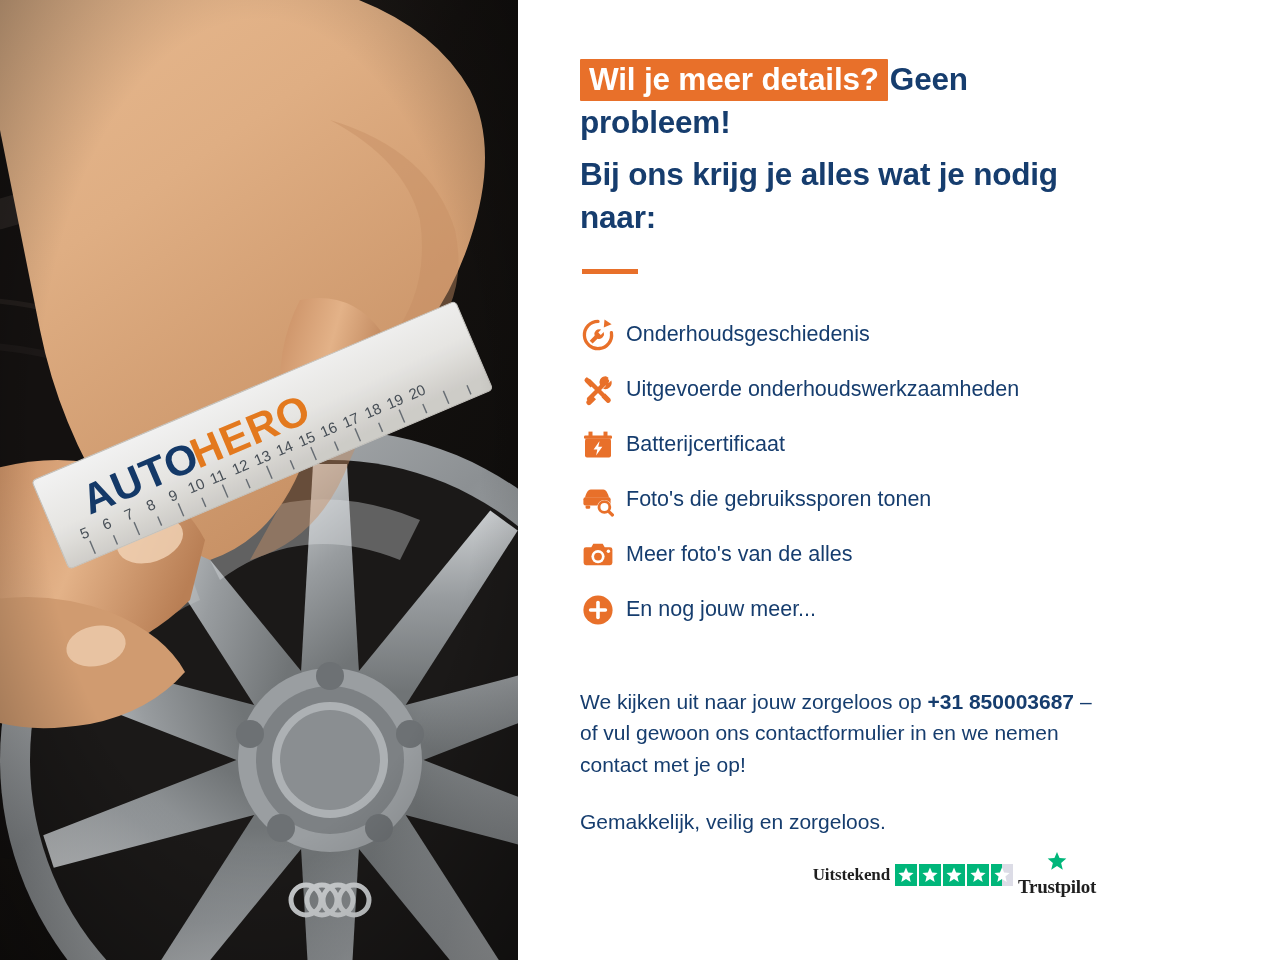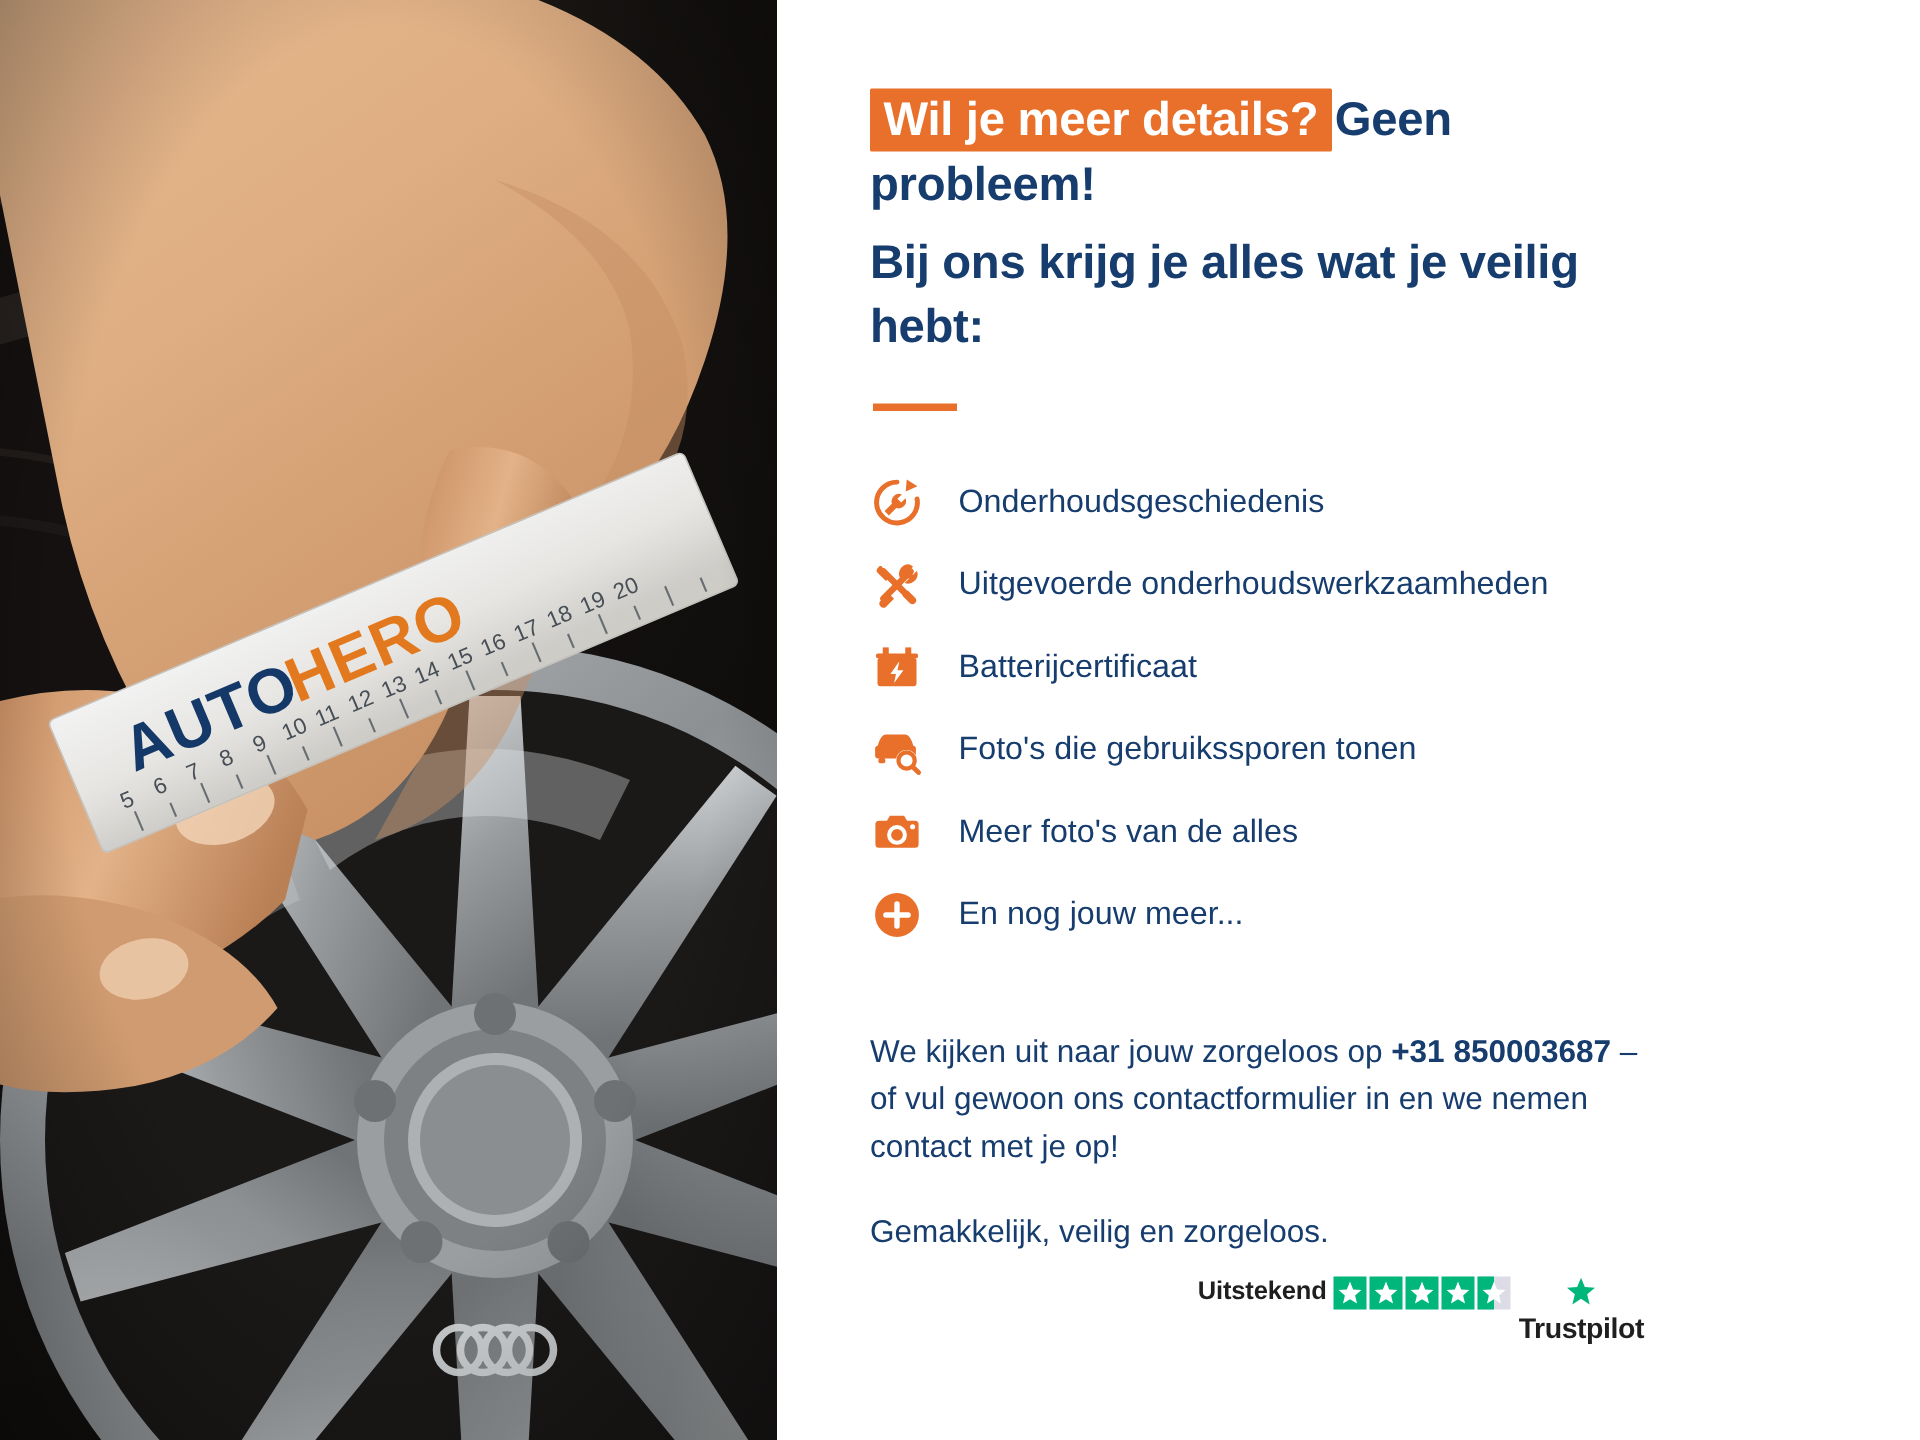--- a/index.html
+++ b/index.html
@@ -330,7 +330,7 @@
 
     <h1 class="headline">
       <span class="hl-highlight">Wil je meer details?</span><span class="hl-rest">Geen probleem!</span>
-      <span class="hl-line2">Bij ons krijg je alles wat je veilig hebt:</span>
+      <span class="hl-line2">Bij ons krijg je alles wat je nodig naar:</span>
     </h1>
 
     <div class="rule"></div>

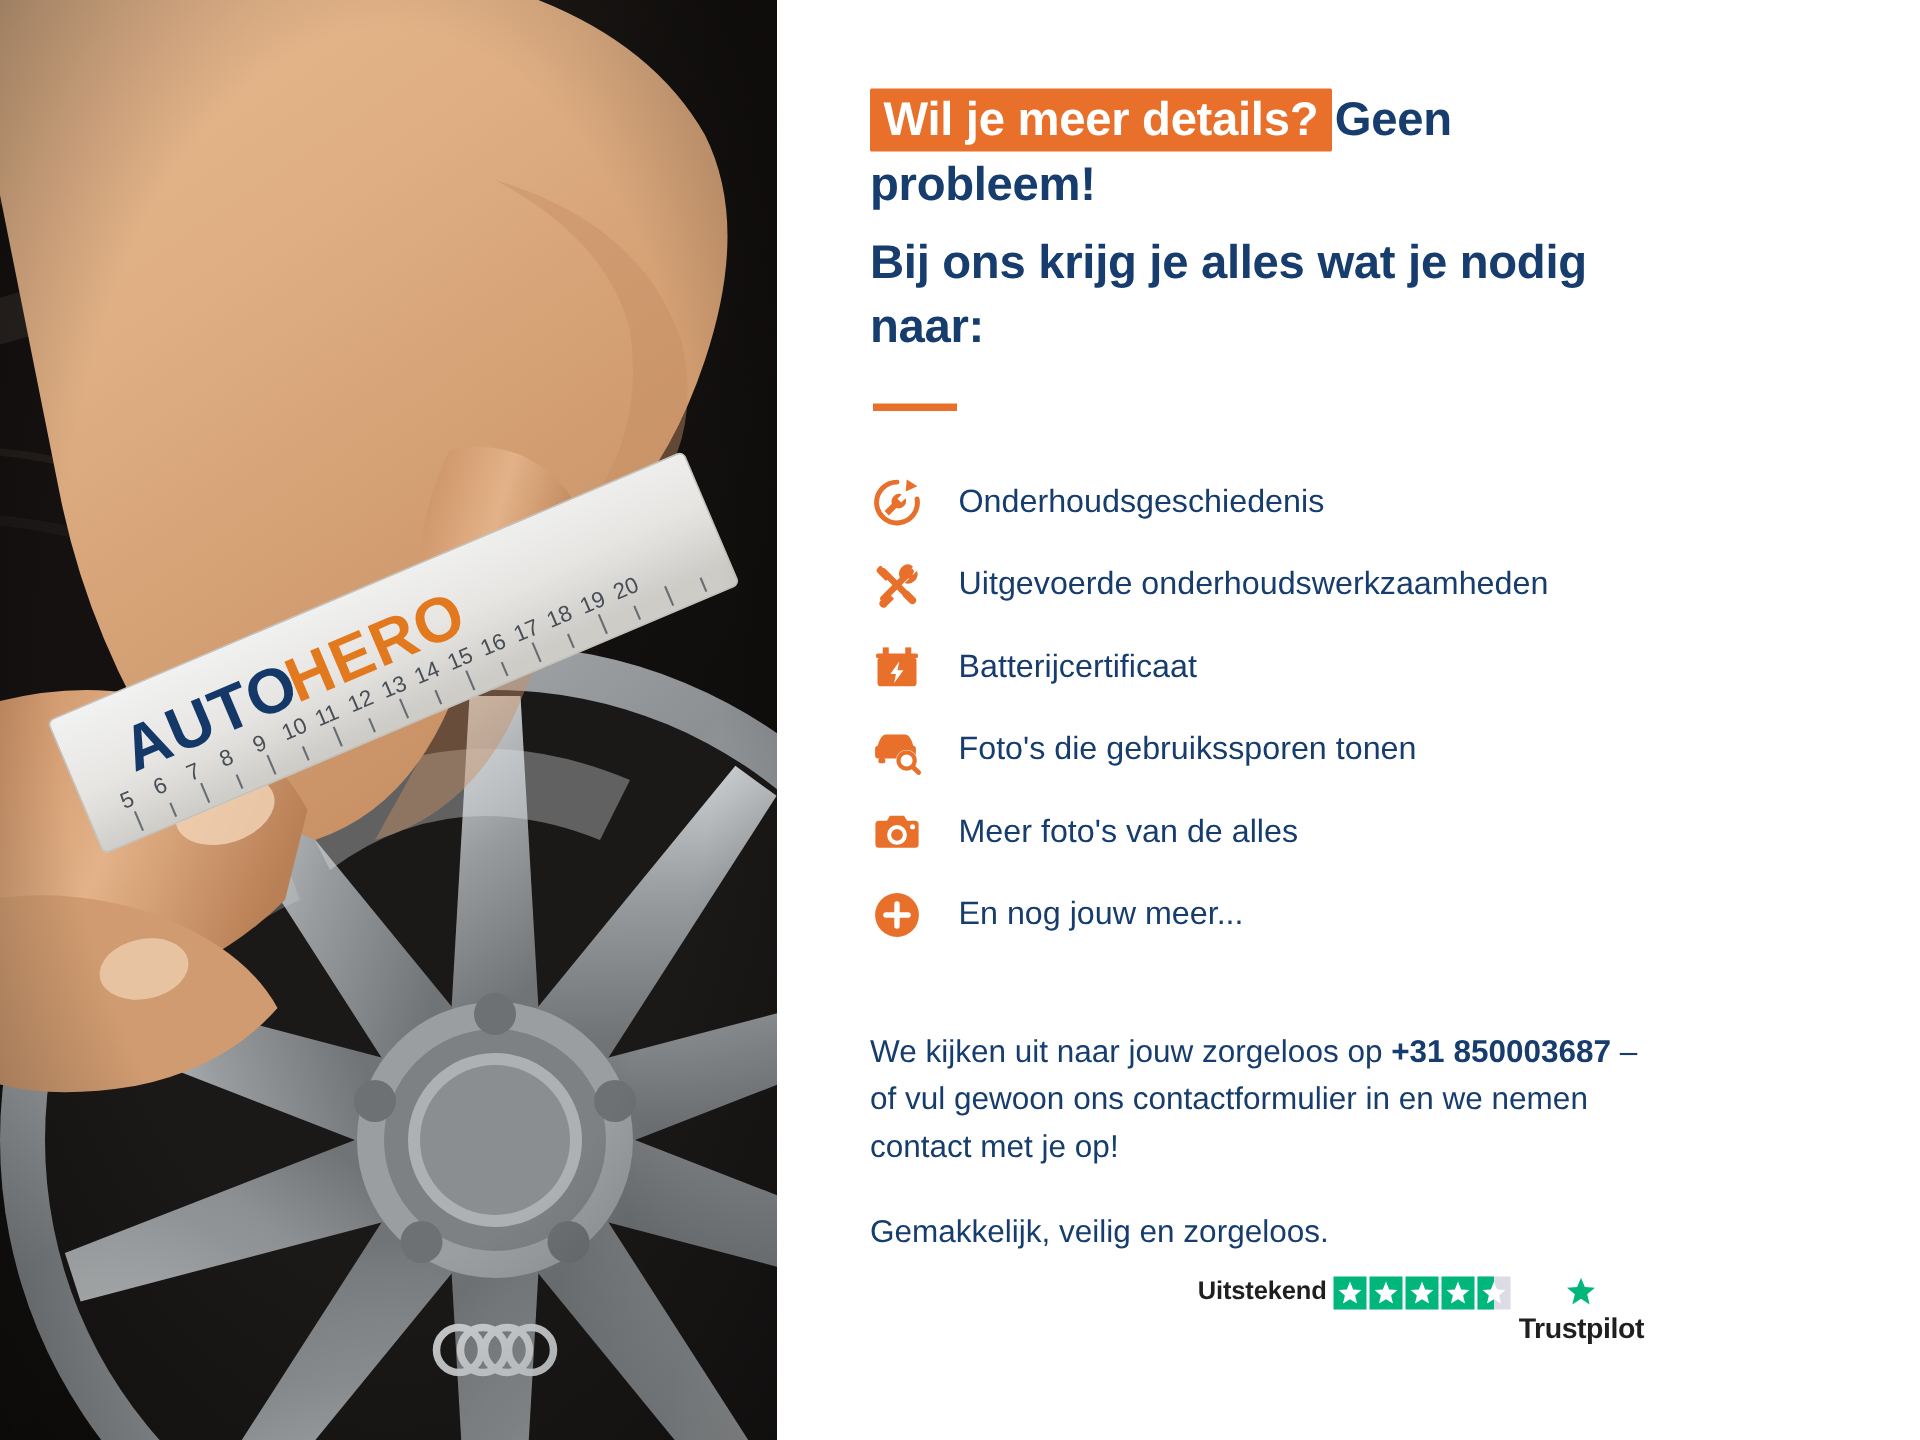--- a/index.html
+++ b/index.html
@@ -62,7 +62,7 @@
   .feature{
     display:flex;
     align-items:center;
-    gap:23px;
+    gap:10px;
     height:55px;
   }
   .feature-icon{

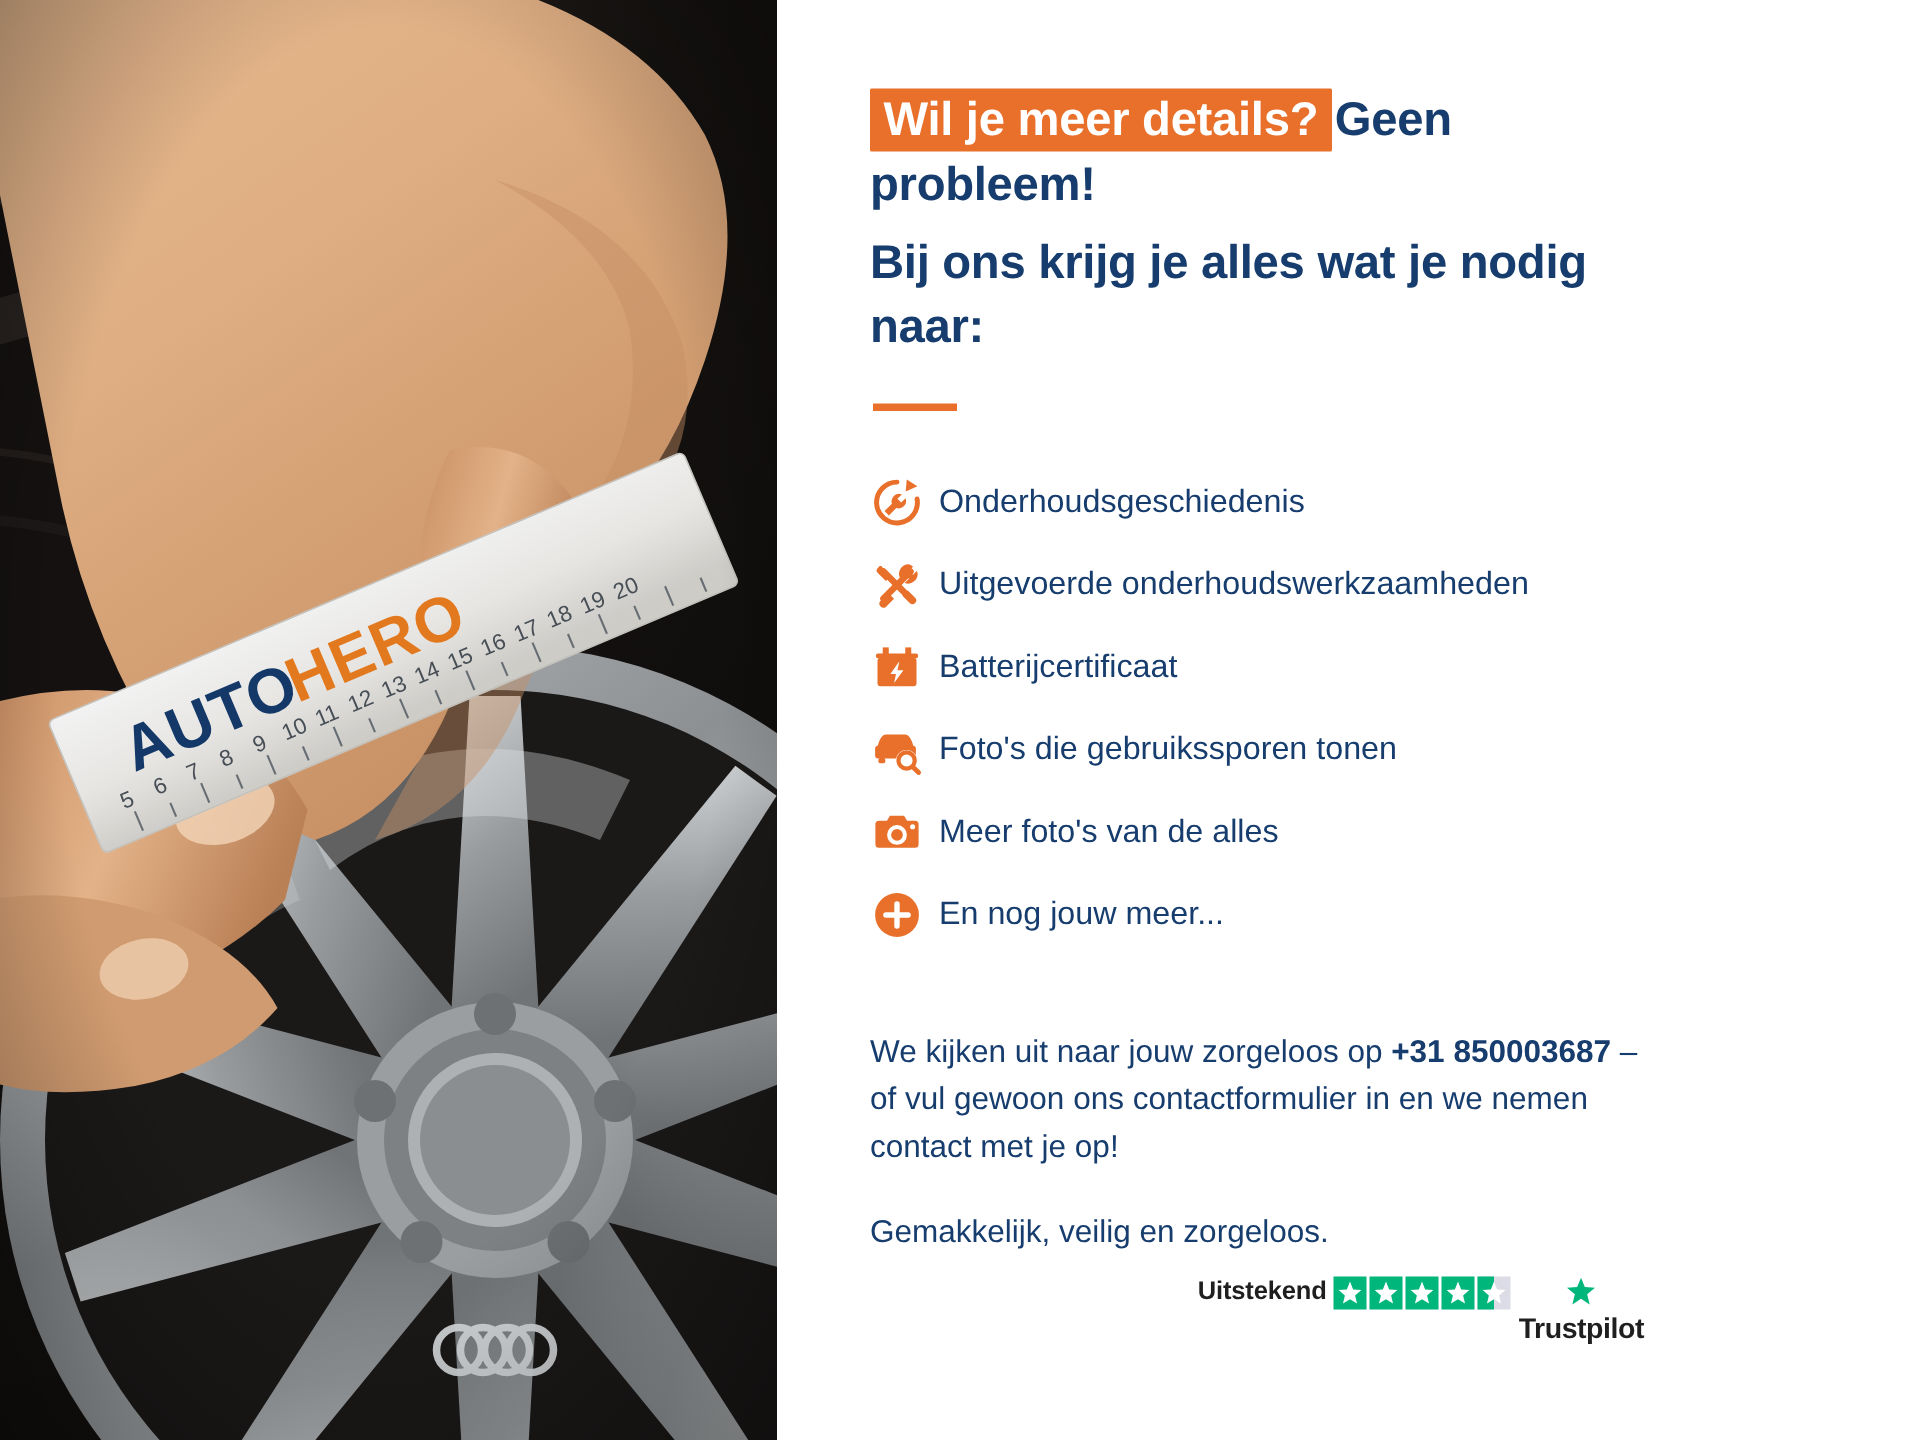--- a/index.html
+++ b/index.html
@@ -99,8 +99,9 @@
     right:44px;
     bottom:62px;
     display:flex;
-    align-items:flex-start;
+    align-items:center;
     gap:5px;
+    font-family:Liberation Serif, serif;
   }
   .tp-word{
     font-size:17px;

